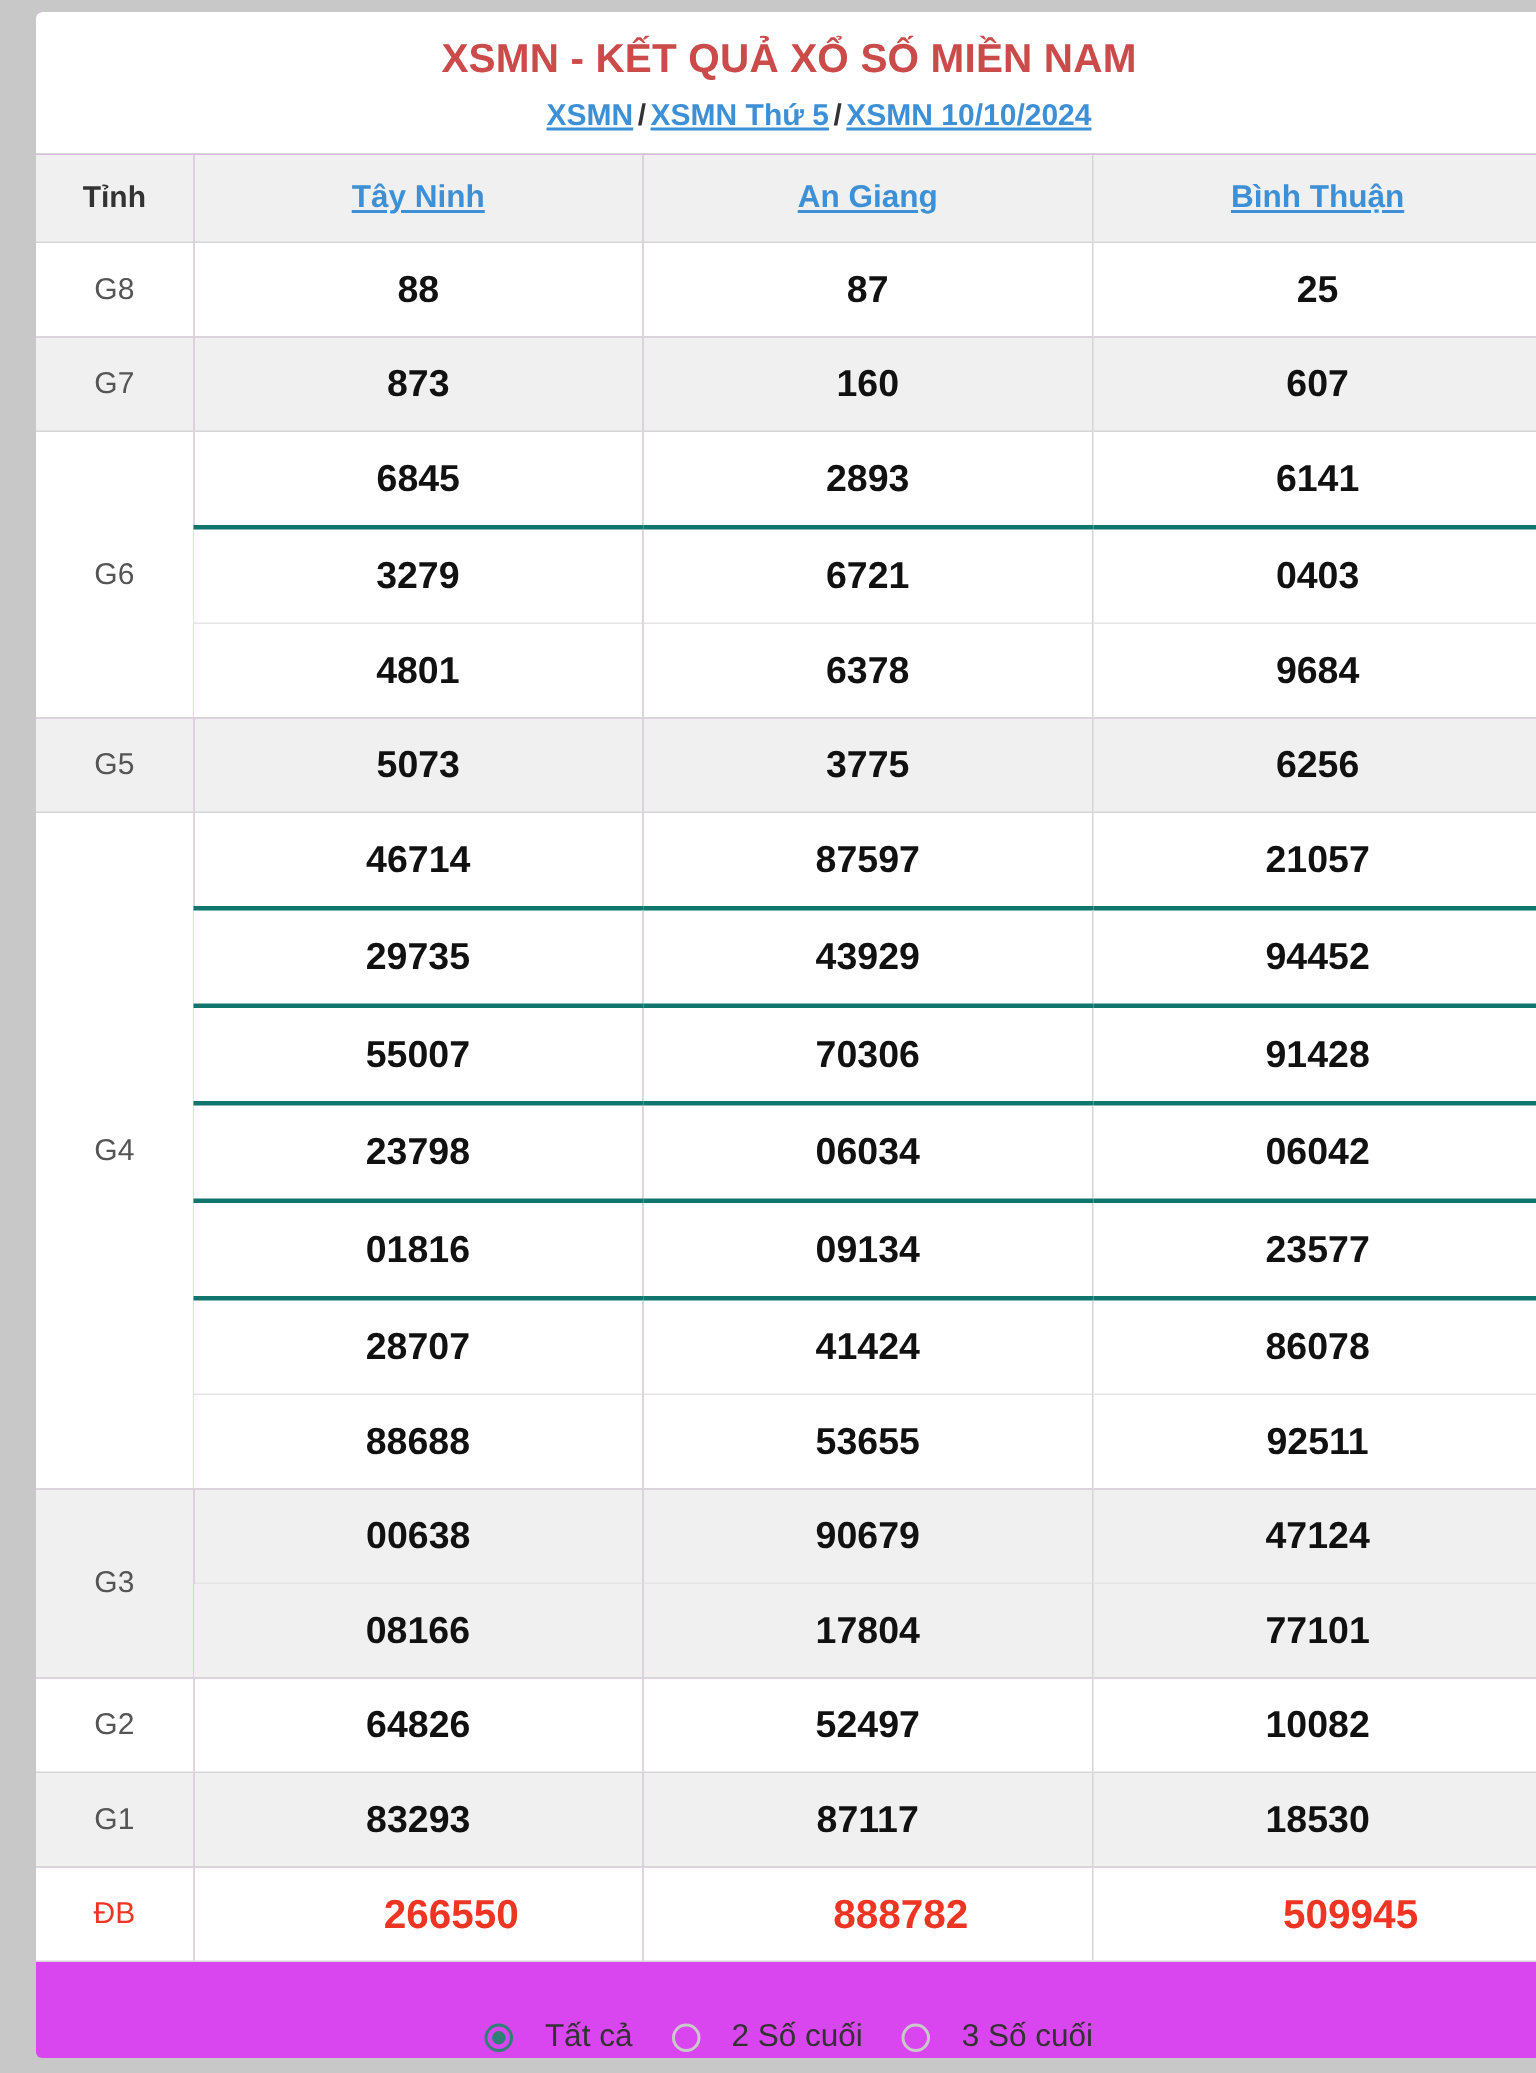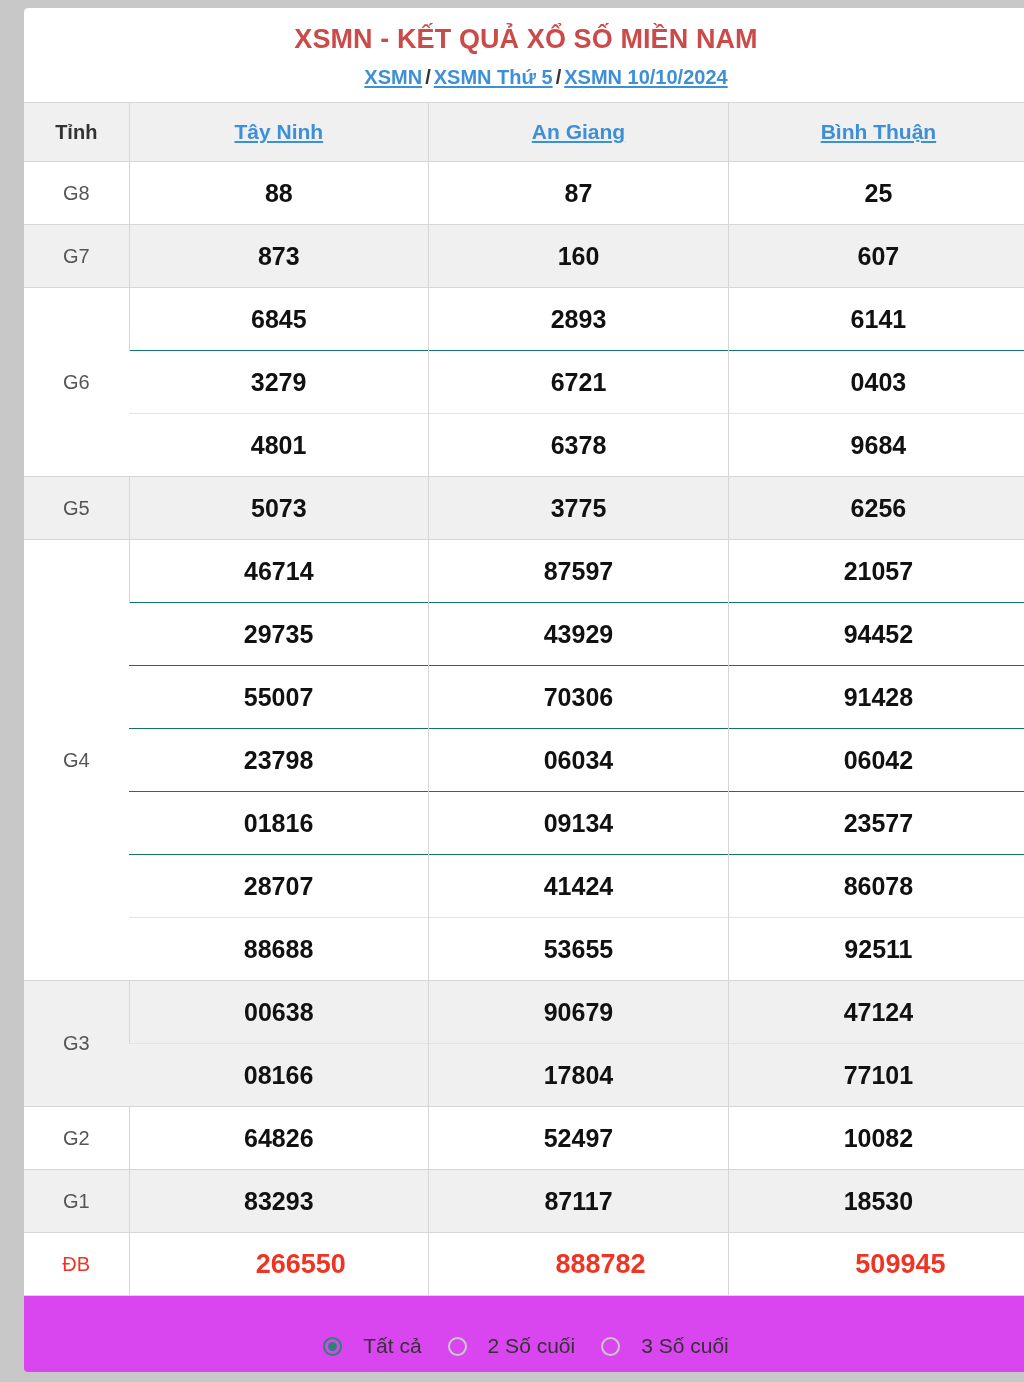--- a/index.html
+++ b/index.html
@@ -129,7 +129,7 @@
   }
 
   
-  tr.sub-inner td.num { border-top: 1px solid #0f766e; }
+  tr.sub-inner td.num { border-top: 3px solid #0f766e; }
   tr.sub-first td.num { border-top: 1px solid #d6d6d6; }
   tr.sub-inner td.num,
   tr.sub-mid   td.num { border-bottom: none; }

